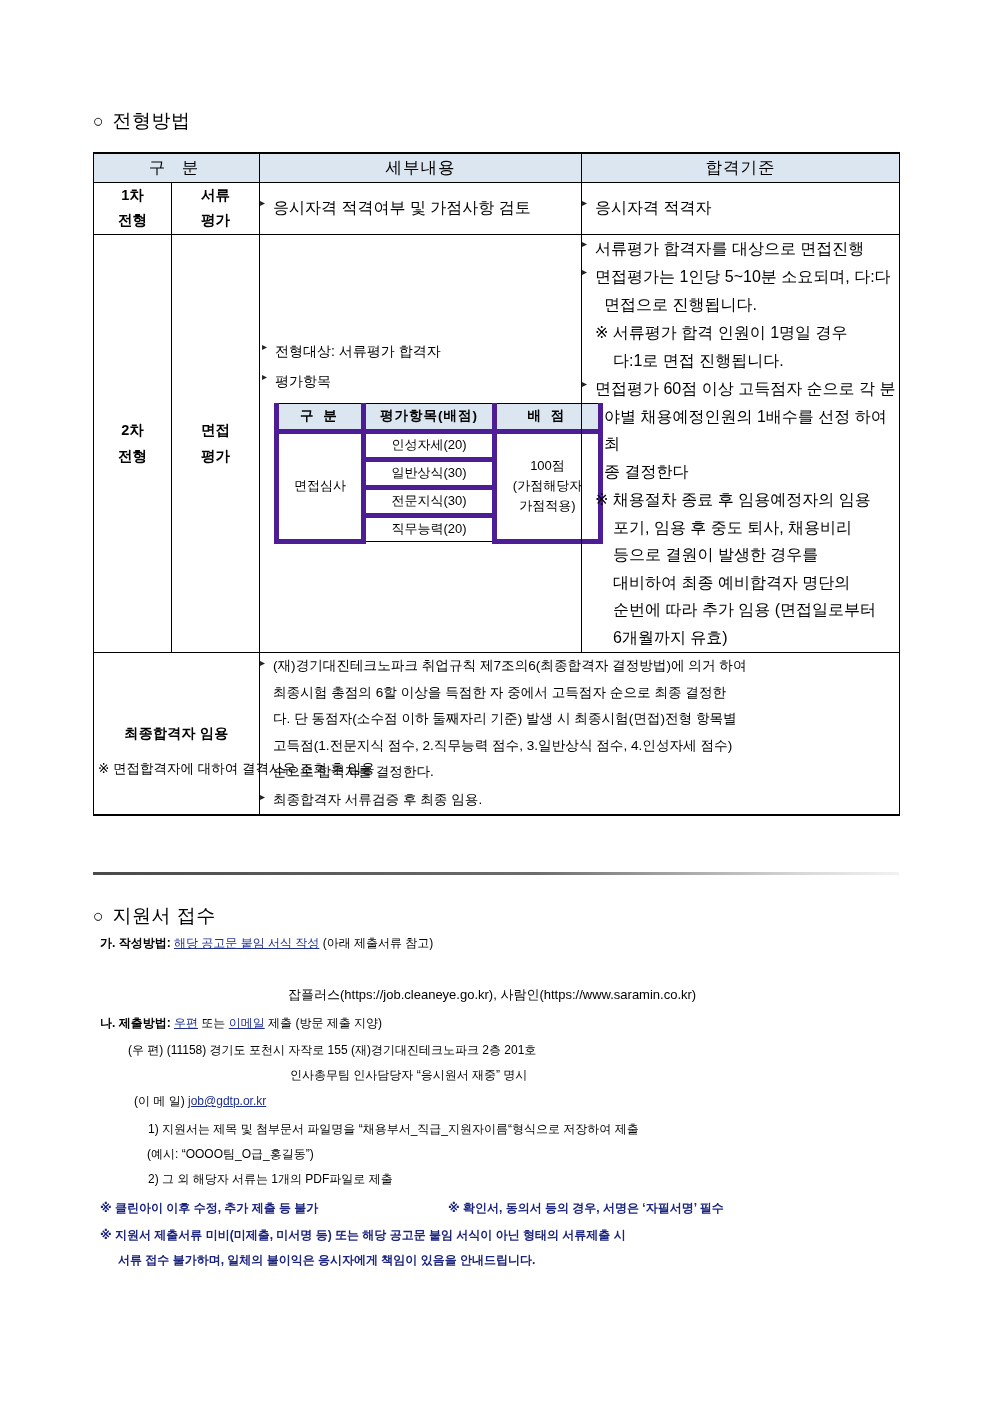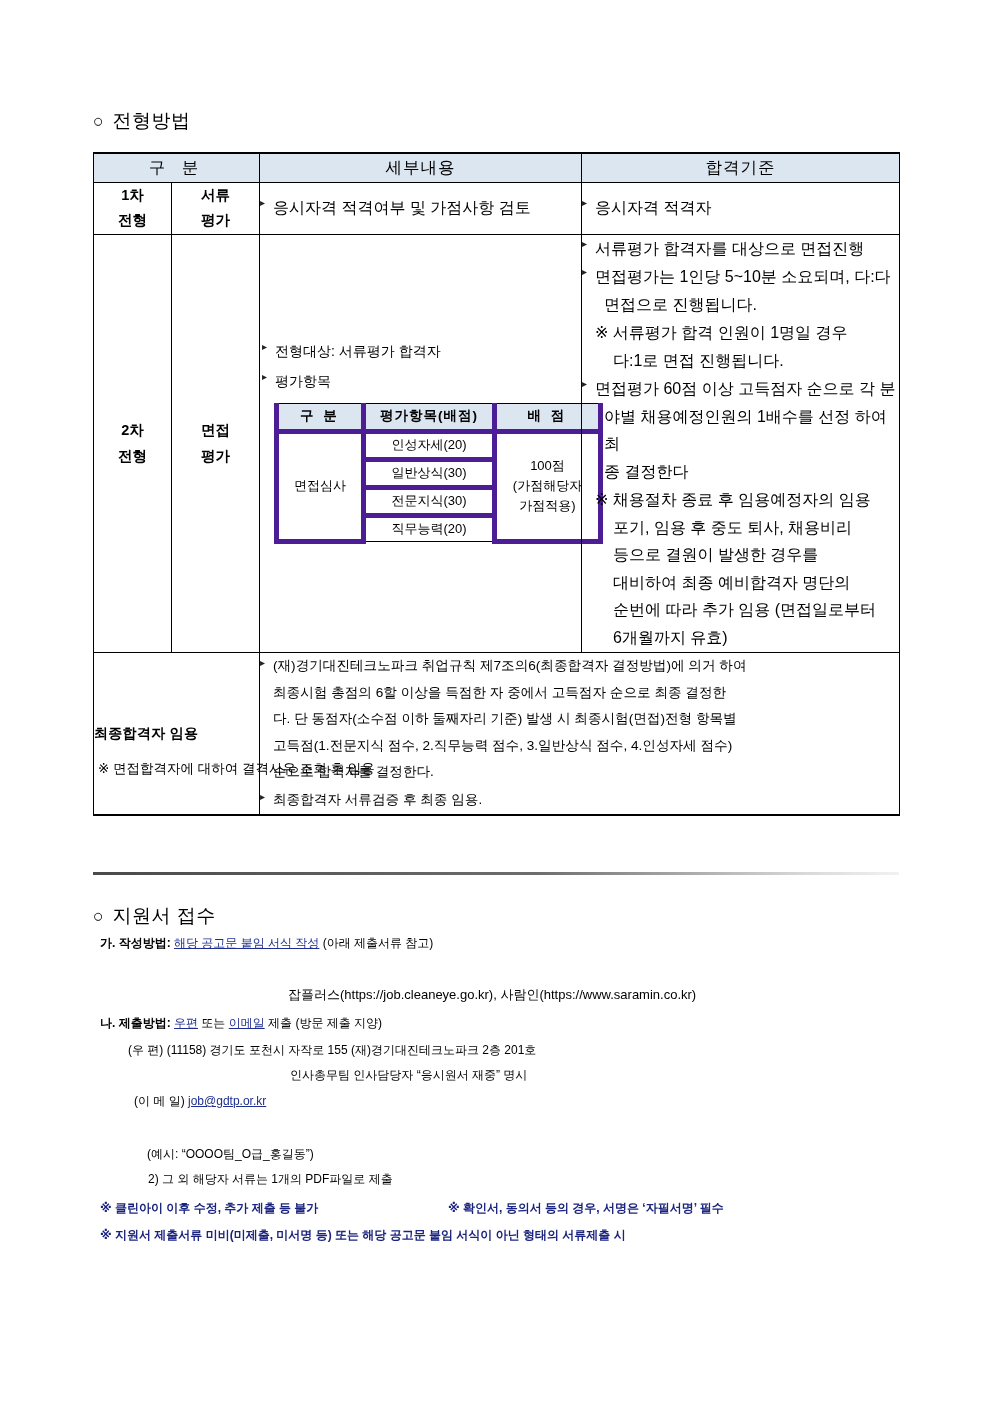--- a/index.html
+++ b/index.html
@@ -138,6 +138,7 @@
 
   
   .cell-final-label {
+    text-align: center;
     font-weight: bold;
     font-size: 14px;
     letter-spacing: 0.3px;

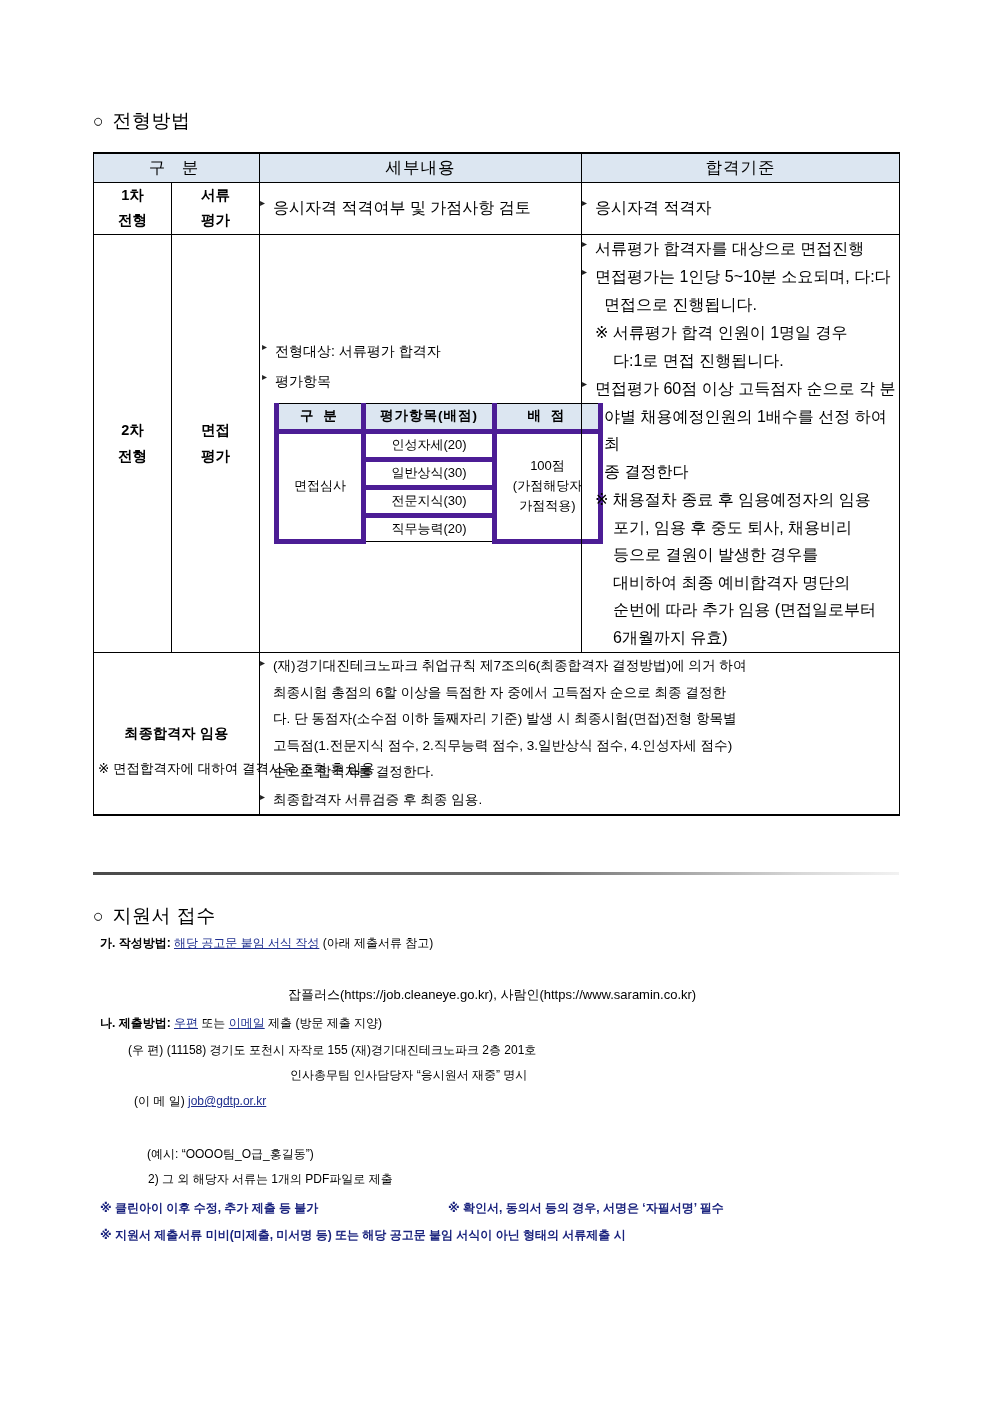--- a/index.html
+++ b/index.html
@@ -368,6 +368,7 @@
     <span class="lnk">job@gdtp.or.kr</span>
   </div>
 
+  <div class="line" style="left:148px; top:1122px;">1) 지원서는 제목 및 첨부문서 파일명을 “채용부서_직급_지원자이름“형식으로 저장하여 제출</div>
   <div class="line" style="left:147px; top:1147px;">(예시: “OOOO팀_O급_홍길동”)</div>
   <div class="line" style="left:148px; top:1172px;">2) 그 외 해당자 서류는 1개의 PDF파일로 제출</div>
 

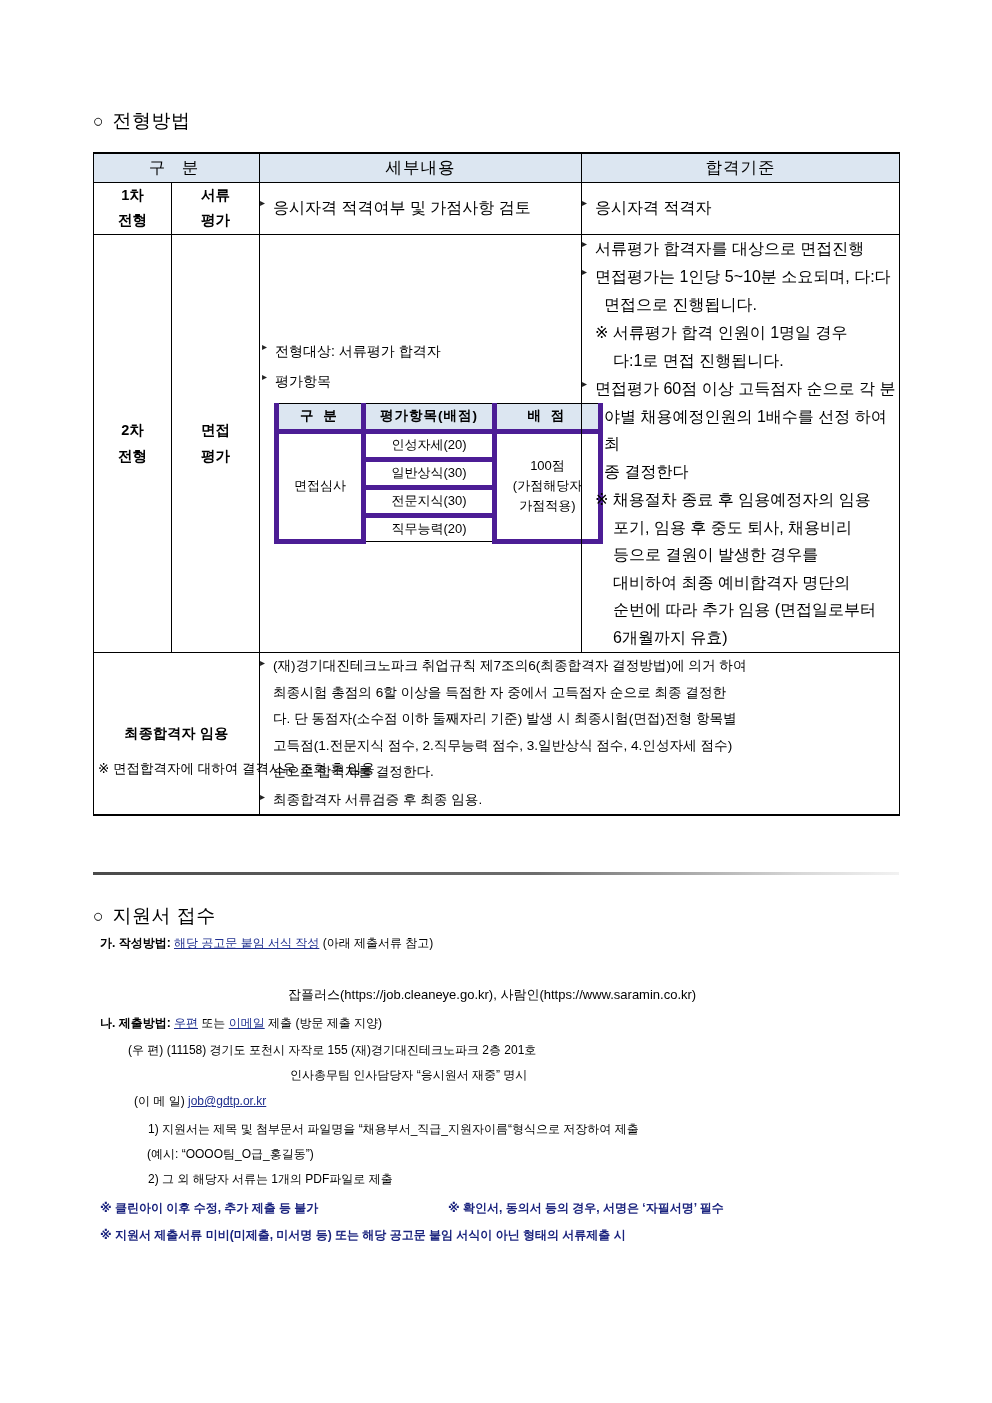--- a/index.html
+++ b/index.html
@@ -375,6 +375,7 @@
   <div class="line navy" style="left:100px; top:1201px;">※ 클린아이 이후 수정, 추가 제출 등 불가</div>
   <div class="line navy" style="left:448px; top:1201px;">※ 확인서, 동의서 등의 경우, 서명은 ‘자필서명’ 필수</div>
   <div class="line navy" style="left:100px; top:1228px;">※ 지원서 제출서류 미비(미제출, 미서명 등) 또는 해당 공고문 붙임 서식이 아닌 형태의 서류제출 시</div>
+  <div class="line navy" style="left:118px; top:1253px;">서류 접수 불가하며, 일체의 불이익은 응시자에게 책임이 있음을 안내드립니다.</div>
 
 </div>
 

